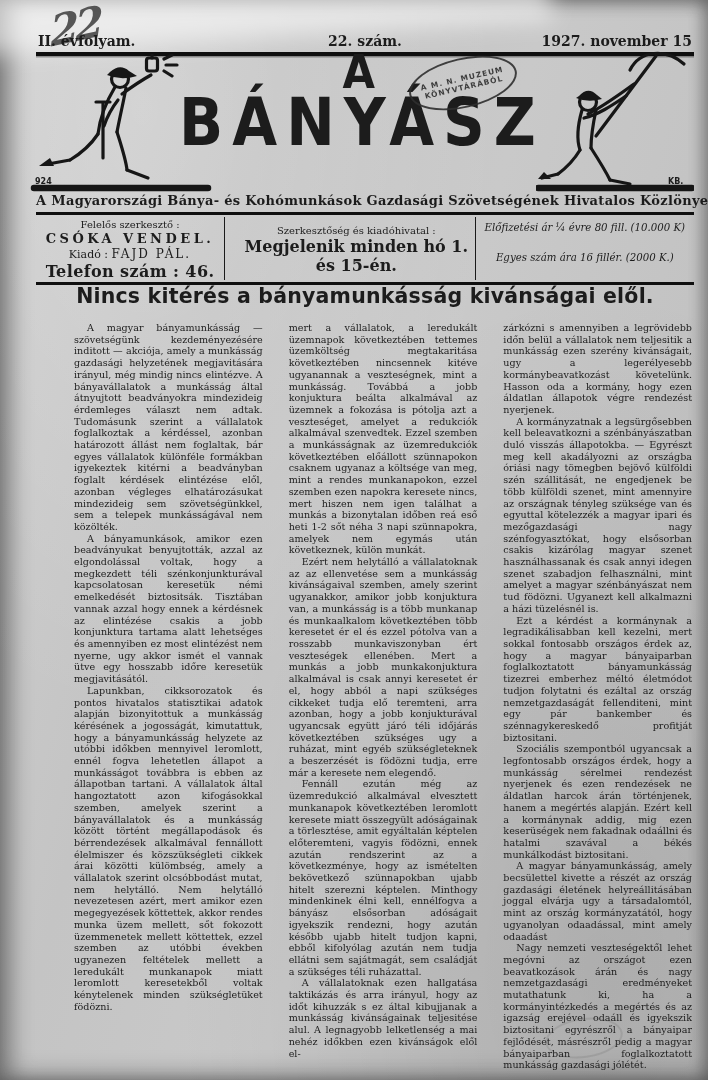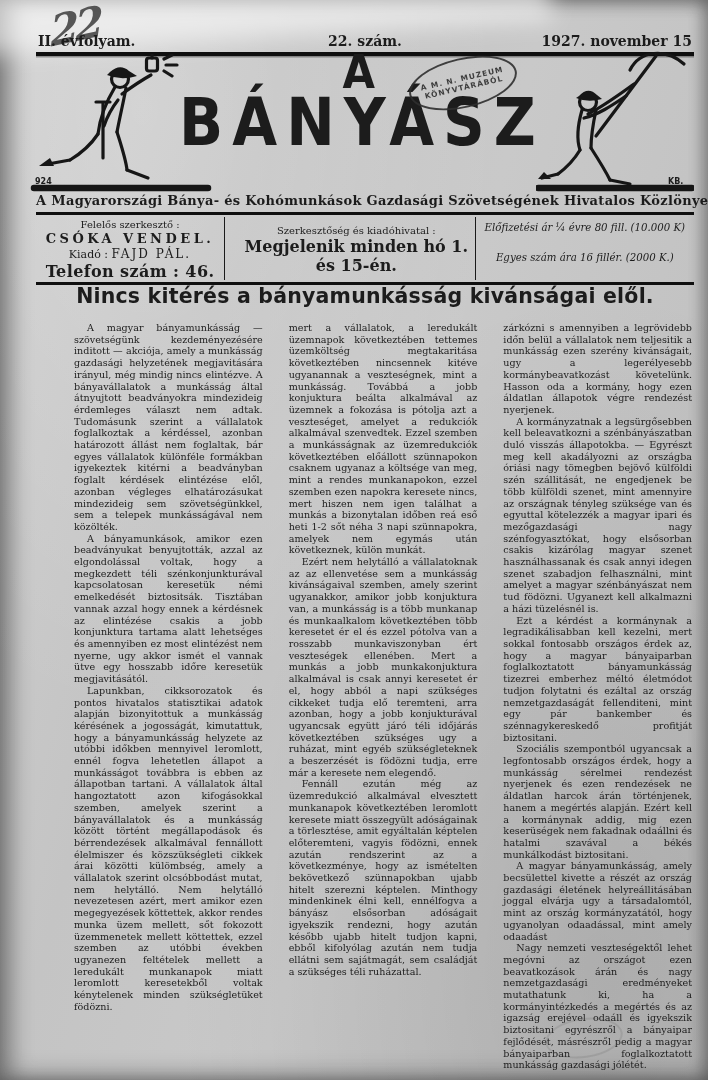--- a/index.html
+++ b/index.html
@@ -150,6 +150,7 @@
         <p class="para noindent">mert a vállalatok, a leredukált üzemnapok következtében tettemes üzemköltség megtakaritása következtében nincsennek kitéve ugyanannak a veszteségnek, mint a munkásság. Továbbá a jobb konjuktura beálta alkalmával az üzemnek a fokozása is pótolja azt a veszteséget, amelyet a redukciók alkalmával szenvedtek. Ezzel szemben a munkásságnak az üzemredukciók következtében előállott szünnapokon csaknem ugyanaz a költsége van meg, mint a rendes munkanapokon, ezzel szemben ezen napokra keresete nincs, mert hiszen nem igen találhat a munkás a bizonytalan időben reá eső heti 1-2 sőt néha 3 napi szünnapokra, amelyek nem egymás után következnek, külön munkát.</p>
         <p class="para">Ezért nem helytálló a vállalatoknak az az ellenvetése sem a munkásság kivánságaival szemben, amely szerint ugyanakkor, amikor jobb konjuktura van, a munkásság is a több munkanap és munkaalkalom következtében több keresetet ér el és ezzel pótolva van a rosszabb munkaviszonyban ért veszteségek ellenében. Mert a munkás a jobb munkakonjuktura alkalmával is csak annyi keresetet ér el, hogy abból a napi szükséges cikkeket tudja elő teremteni, arra azonban, hogy a jobb konjukturával ugyancsak együtt járó téli időjárás következtében szükséges ugy a ruházat, mint egyéb szükségleteknek a beszerzését is födözni tudja, erre már a keresete nem elegendő.</p>
         <p class="para">Fennáll ezután még az üzemredukció alkalmával elvesztett munkanapok következtében leromlott keresete miatt összegyült adóságainak a törlesztése, amit egyáltalán képtelen előteremteni, vagyis födözni, ennek azután rendszerint az a következménye, hogy az ismételten bekövetkező szünnapokban ujabb hitelt szerezni képtelen. Minthogy mindenkinek élni kell, ennélfogva a bányász elsősorban adóságait igyekszik rendezni, hogy azután később ujabb hitelt tudjon kapni, ebből kifolyólag azután nem tudja ellátni sem sajátmagát, sem családját a szükséges téli ruházattal.</p>
+        <p class="para">A vállalatoknak ezen hallgatása taktikázás és arra irányul, hogy az időt kihuzzák s ez által kibujjanak a munkásság kivánságainak teljesitése alul. A legnagyobb lelketlenség a mai nehéz időkben ezen kivánságok elől el-</p>
       </div>
     <div class="col">
         <p class="para noindent">zárkózni s amennyiben a legrövidebb időn belül a vállalatok nem teljesitik a munkásság ezen szerény kivánságait, ugy a legerélyesebb kormánybeavatkozást követelünk. Hasson oda a kormány, hogy ezen áldatlan állapotok végre rendezést nyerjenek.</p>

